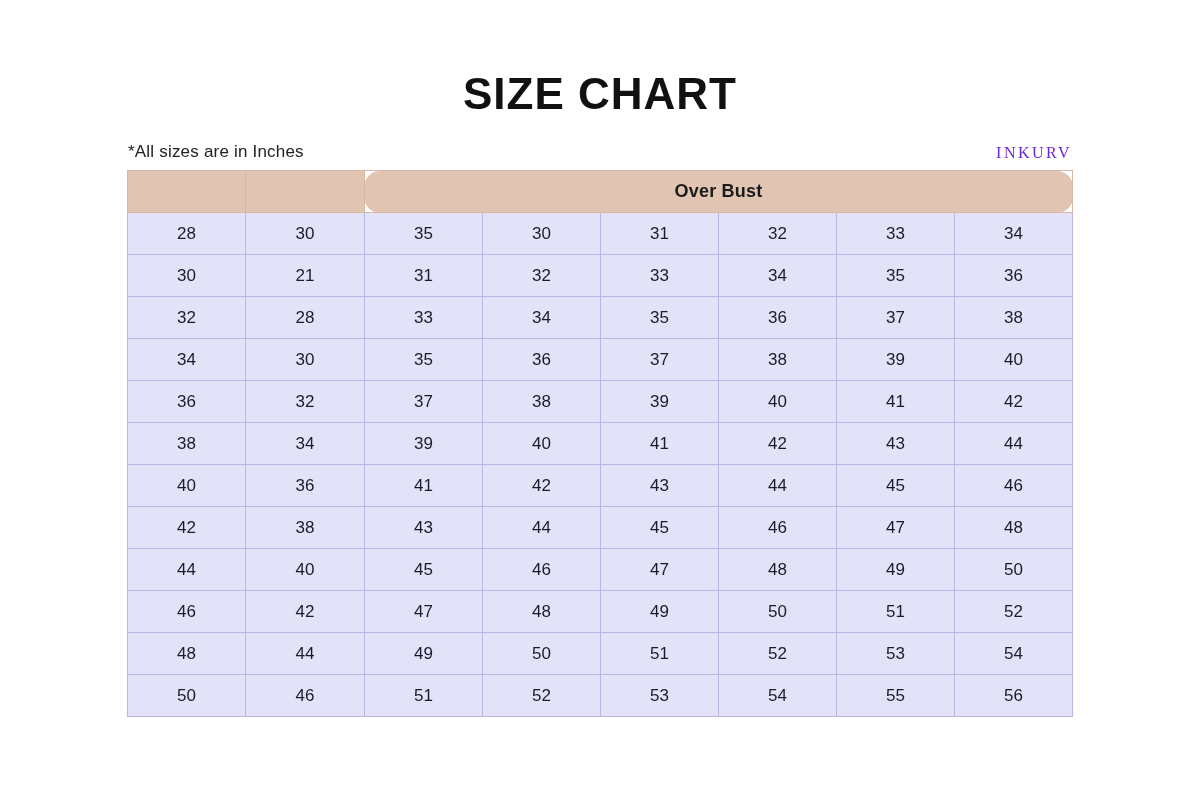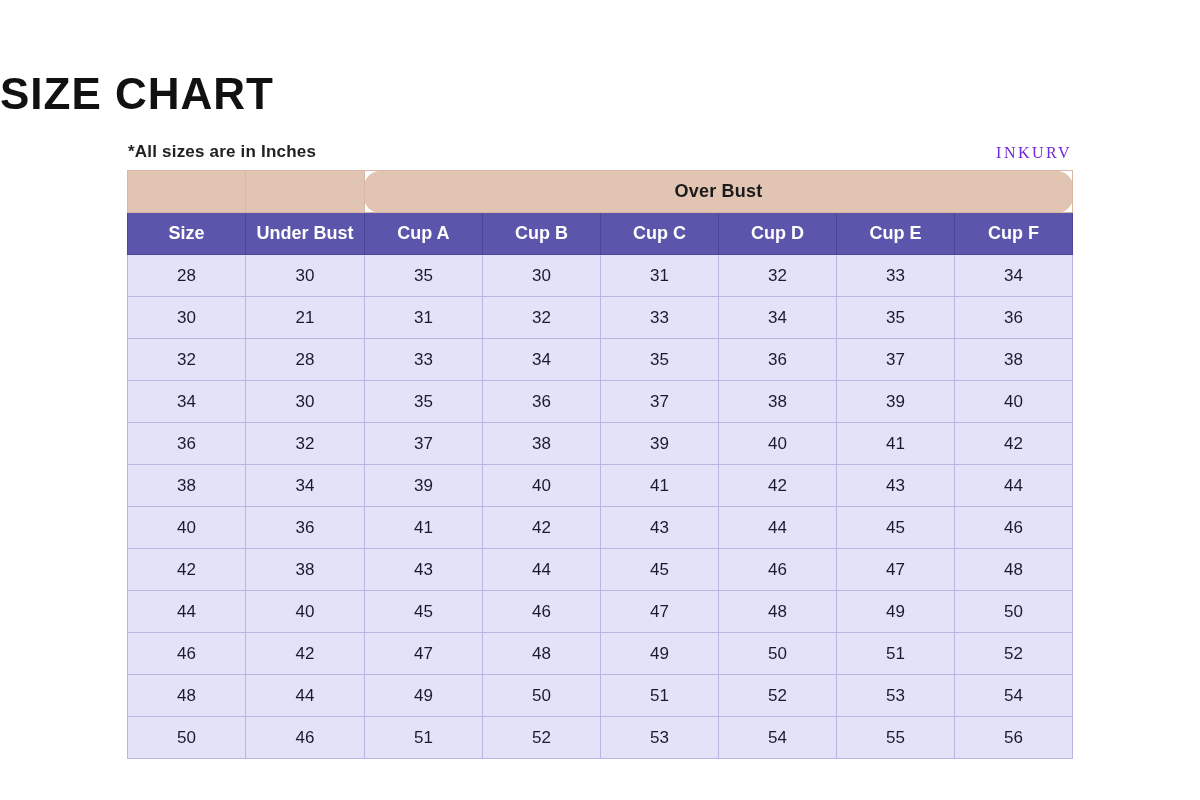--- a/index.html
+++ b/index.html
@@ -23,7 +23,7 @@
   }
 
   .title {
-    text-align: left;
+    text-align: center;
     font-size: 44px;
     font-weight: bold;
     letter-spacing: 1px;

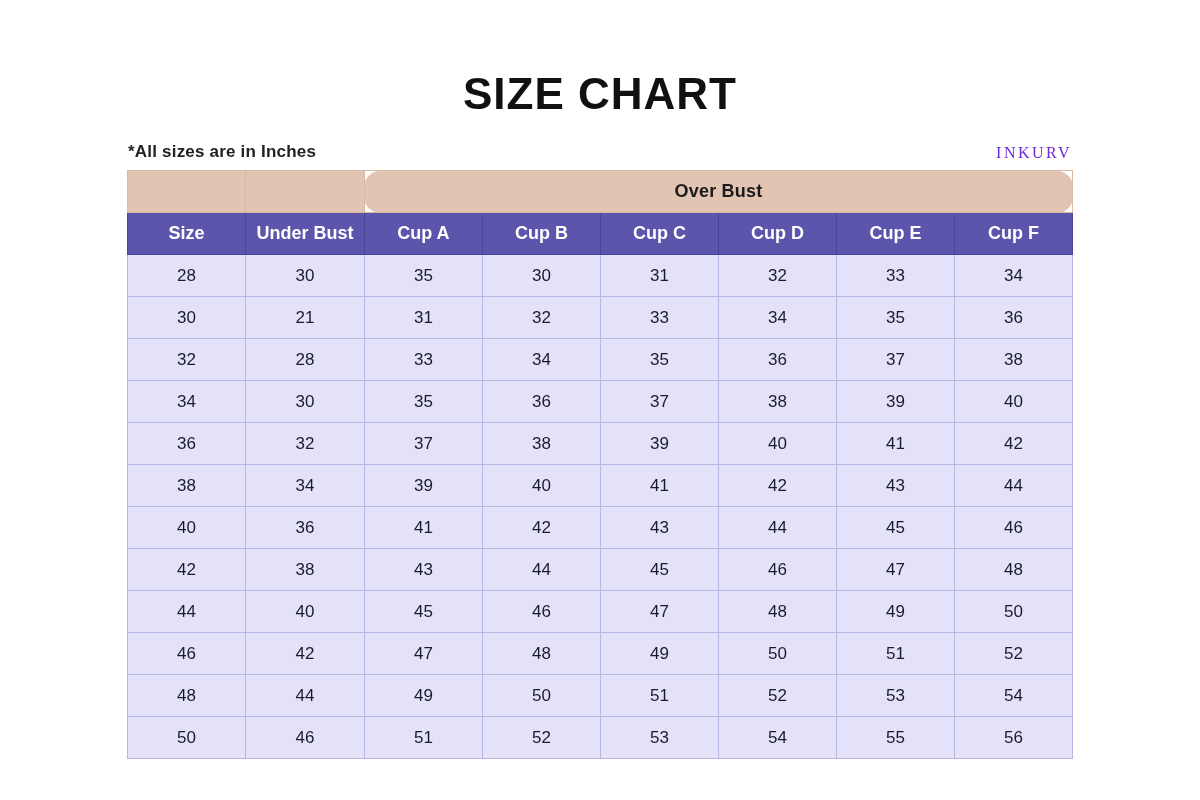--- a/index.html
+++ b/index.html
@@ -47,7 +47,6 @@
     font-size: 17px;
     color: #222222;
     letter-spacing: 0.2px;
-    font-weight: bold;
   }
 
   .brand {

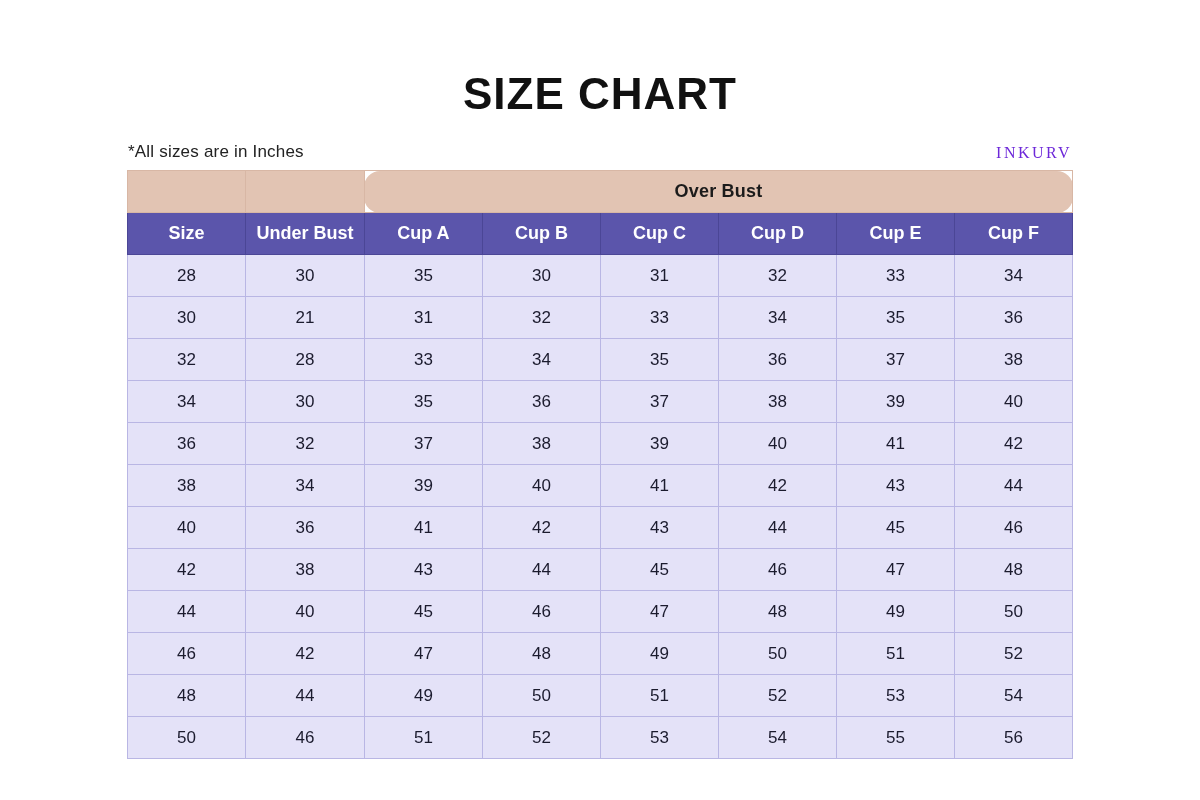--- a/index.html
+++ b/index.html
@@ -137,16 +137,6 @@
         <td class="banner-blank"></td>
         <td class="banner-label" colspan="6">Over Bust</td>
       </tr>
-      <tr class="hdr">
-        <th>Size</th>
-        <th>Under Bust</th>
-        <th>Cup A</th>
-        <th>Cup B</th>
-        <th>Cup C</th>
-        <th>Cup D</th>
-        <th>Cup E</th>
-        <th>Cup F</th>
-      </tr>
     </thead>
     <tbody>
       <tr>

